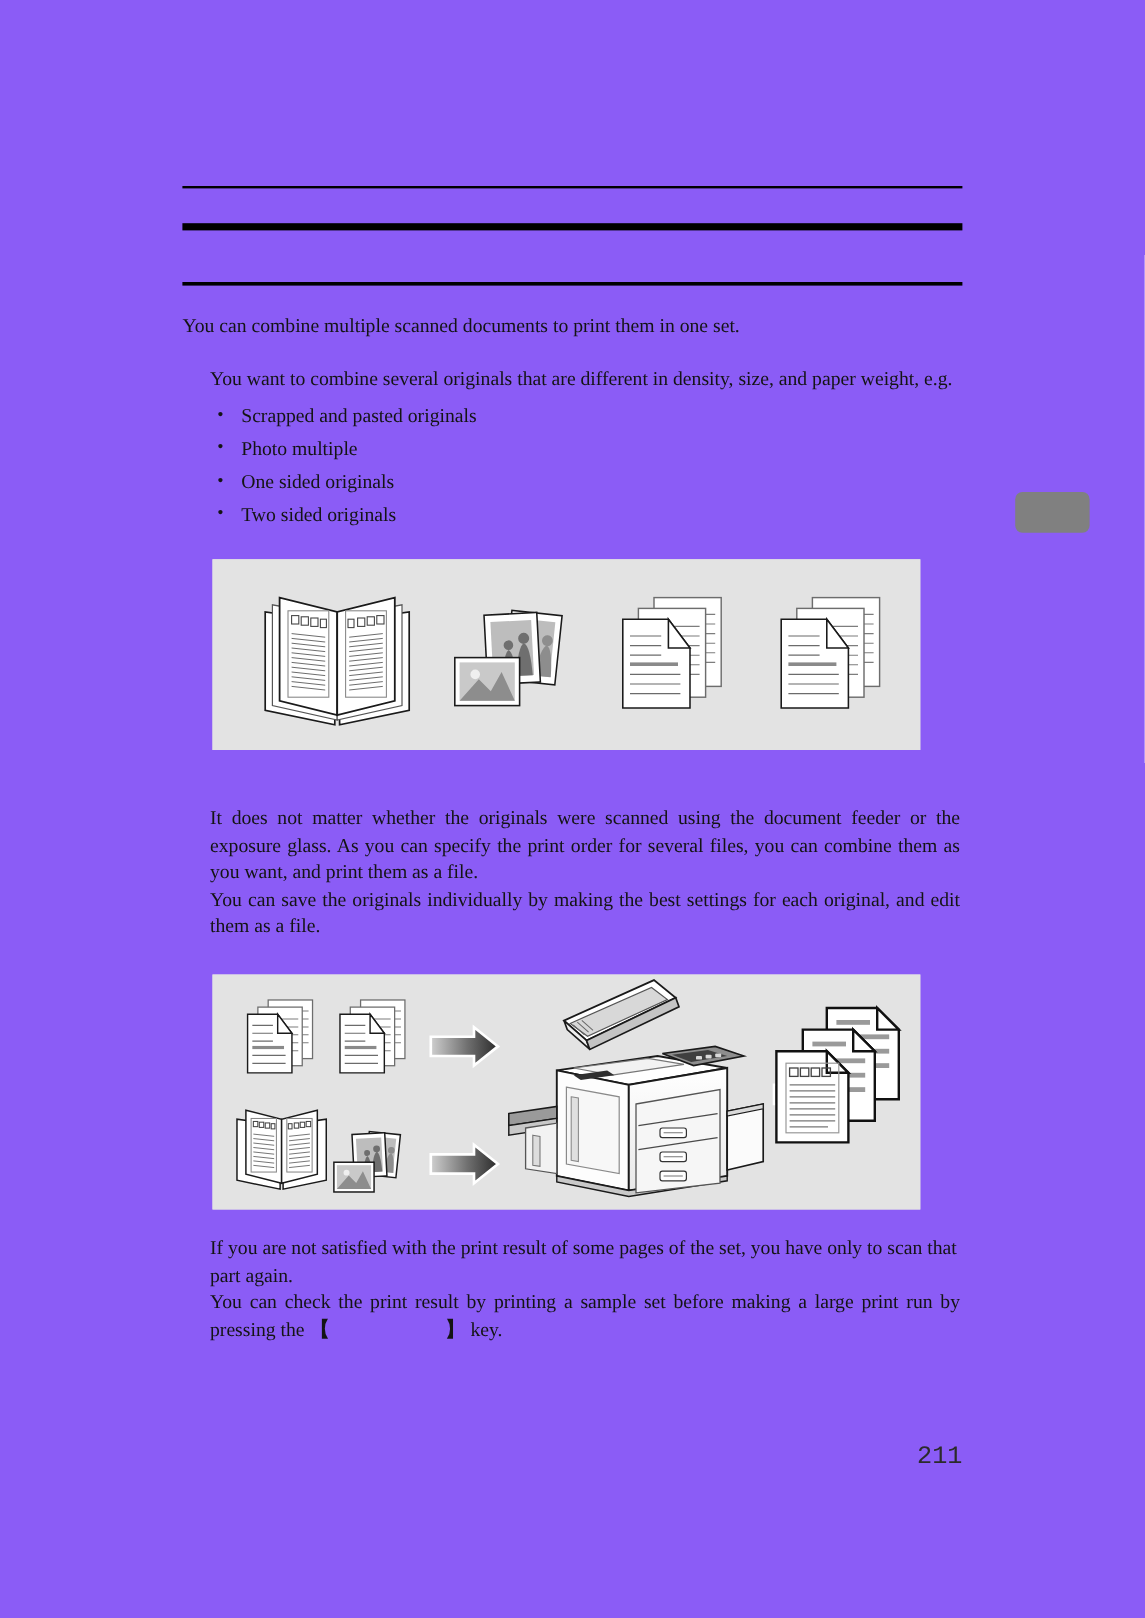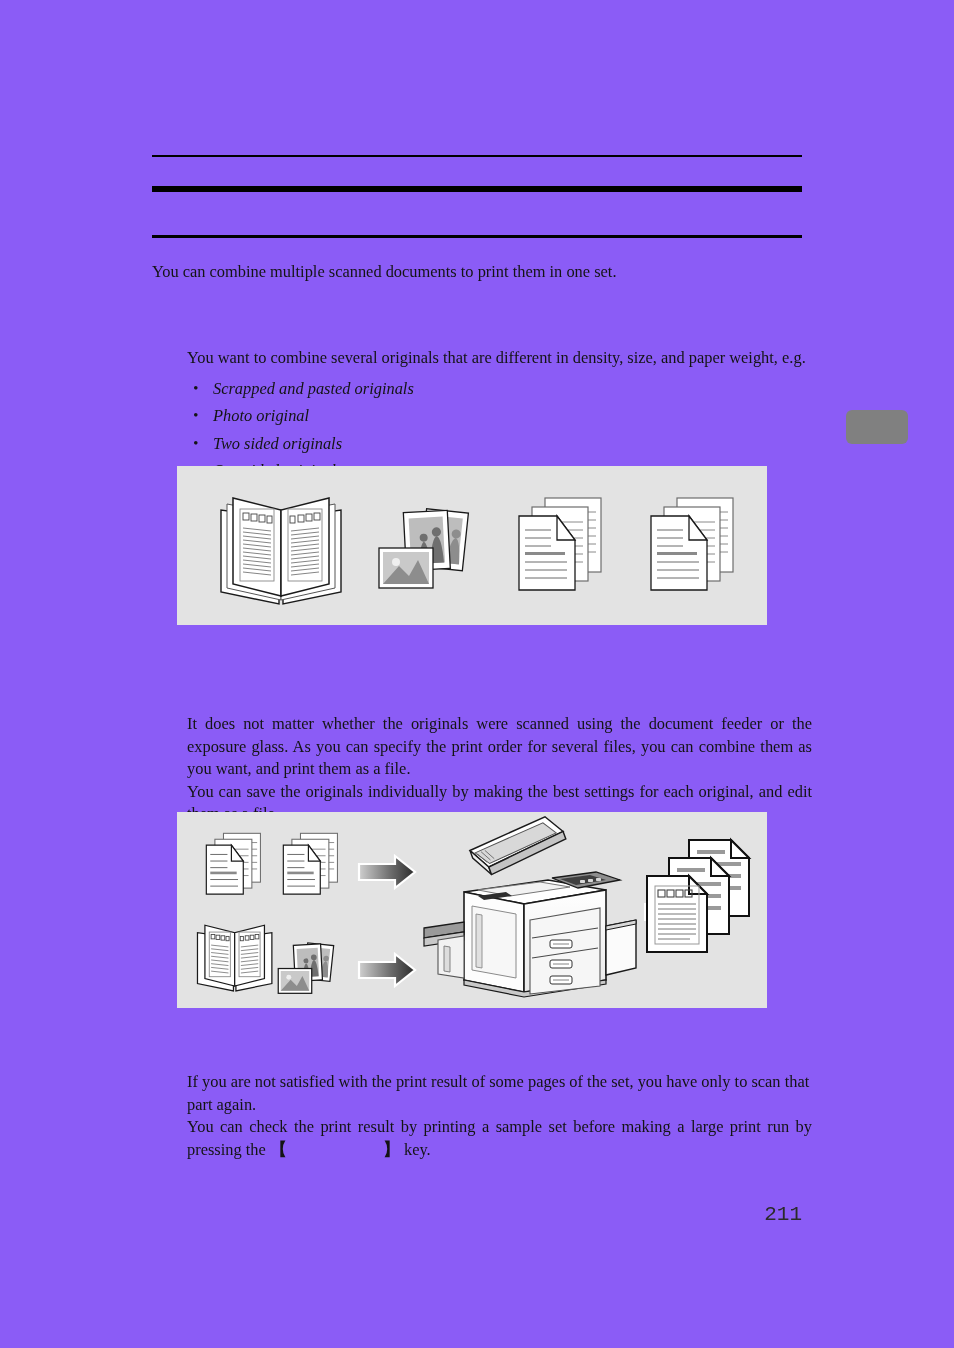--- a/index.html
+++ b/index.html
@@ -91,12 +91,11 @@
   }
   .block-indent {
     position: absolute;
-    left: 187px;
+    left: 175px;
     width: 625px;
     font-size: 16.4px;
     line-height: 22.5px;
     color: #141414;
-    margin-top: 42px;
   }
   .block-a { top: 305px; }
   .block-b { top: 671px; }

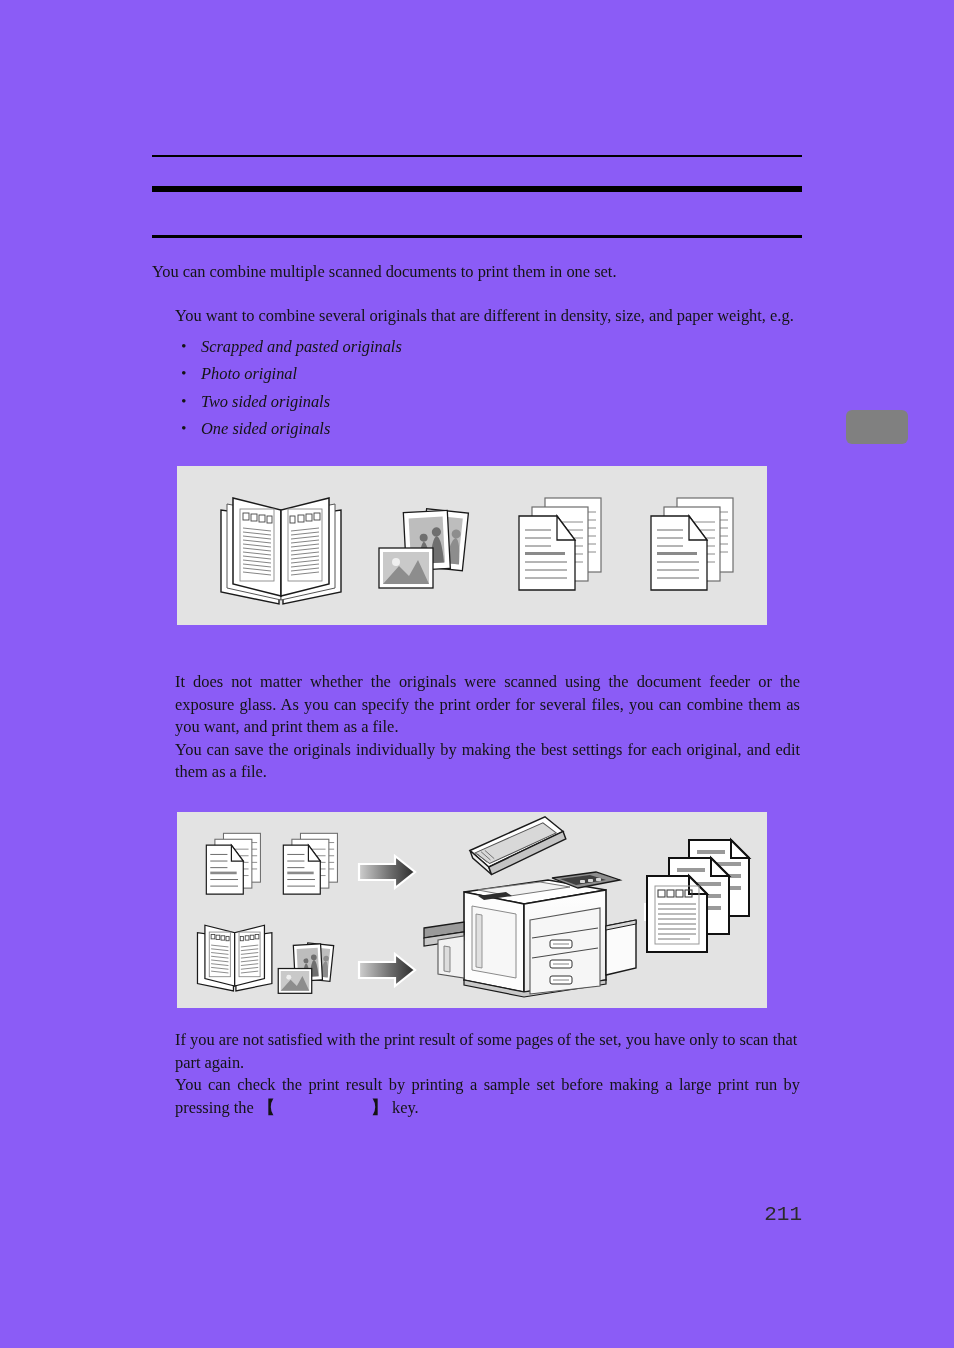--- a/index.html
+++ b/index.html
@@ -112,7 +112,6 @@
     list-style: none;
     margin: 8px 0 0 0;
     padding: 0;
-    font-style: italic;
   }
   ul.bullets li {
     position: relative;

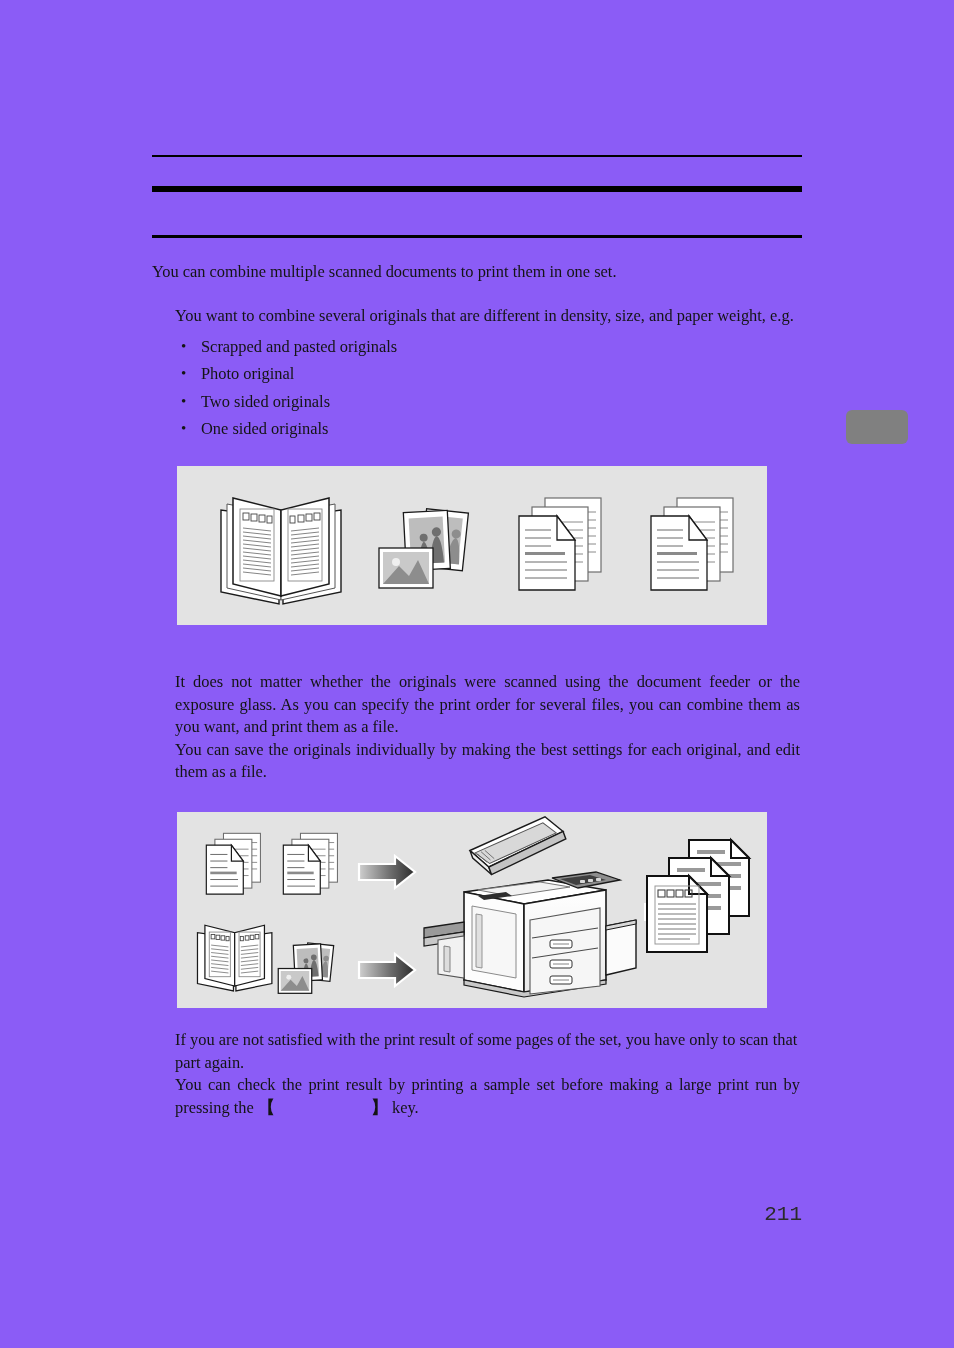--- a/index.html
+++ b/index.html
@@ -185,7 +185,7 @@
     <p class="para">You want to combine several originals that are different in density, size, and paper weight, e.g.</p>
     <ul class="bullets">
       <li>Scrapped and pasted originals</li>
-      <li>Photo original</li>
+      <li>Photo multiple</li>
       <li>Two sided originals</li>
       <li>One sided originals</li>
     </ul>

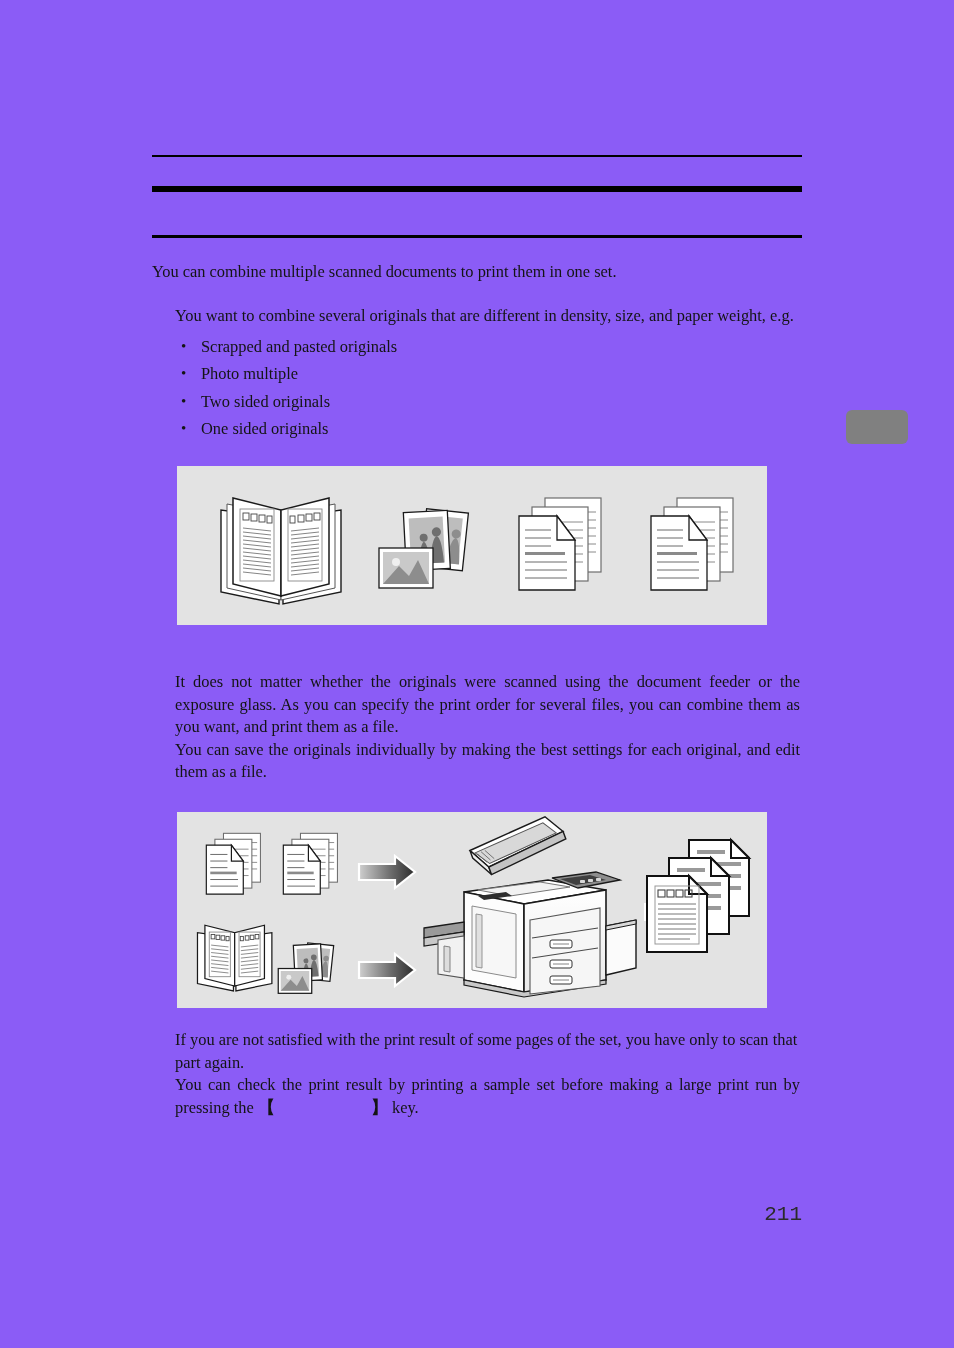--- a/index.html
+++ b/index.html
@@ -186,8 +186,8 @@
     <ul class="bullets">
       <li>Scrapped and pasted originals</li>
       <li>Photo multiple</li>
+      <li>One sided originals</li>
       <li>Two sided originals</li>
-      <li>One sided originals</li>
     </ul>
   </div>
 

